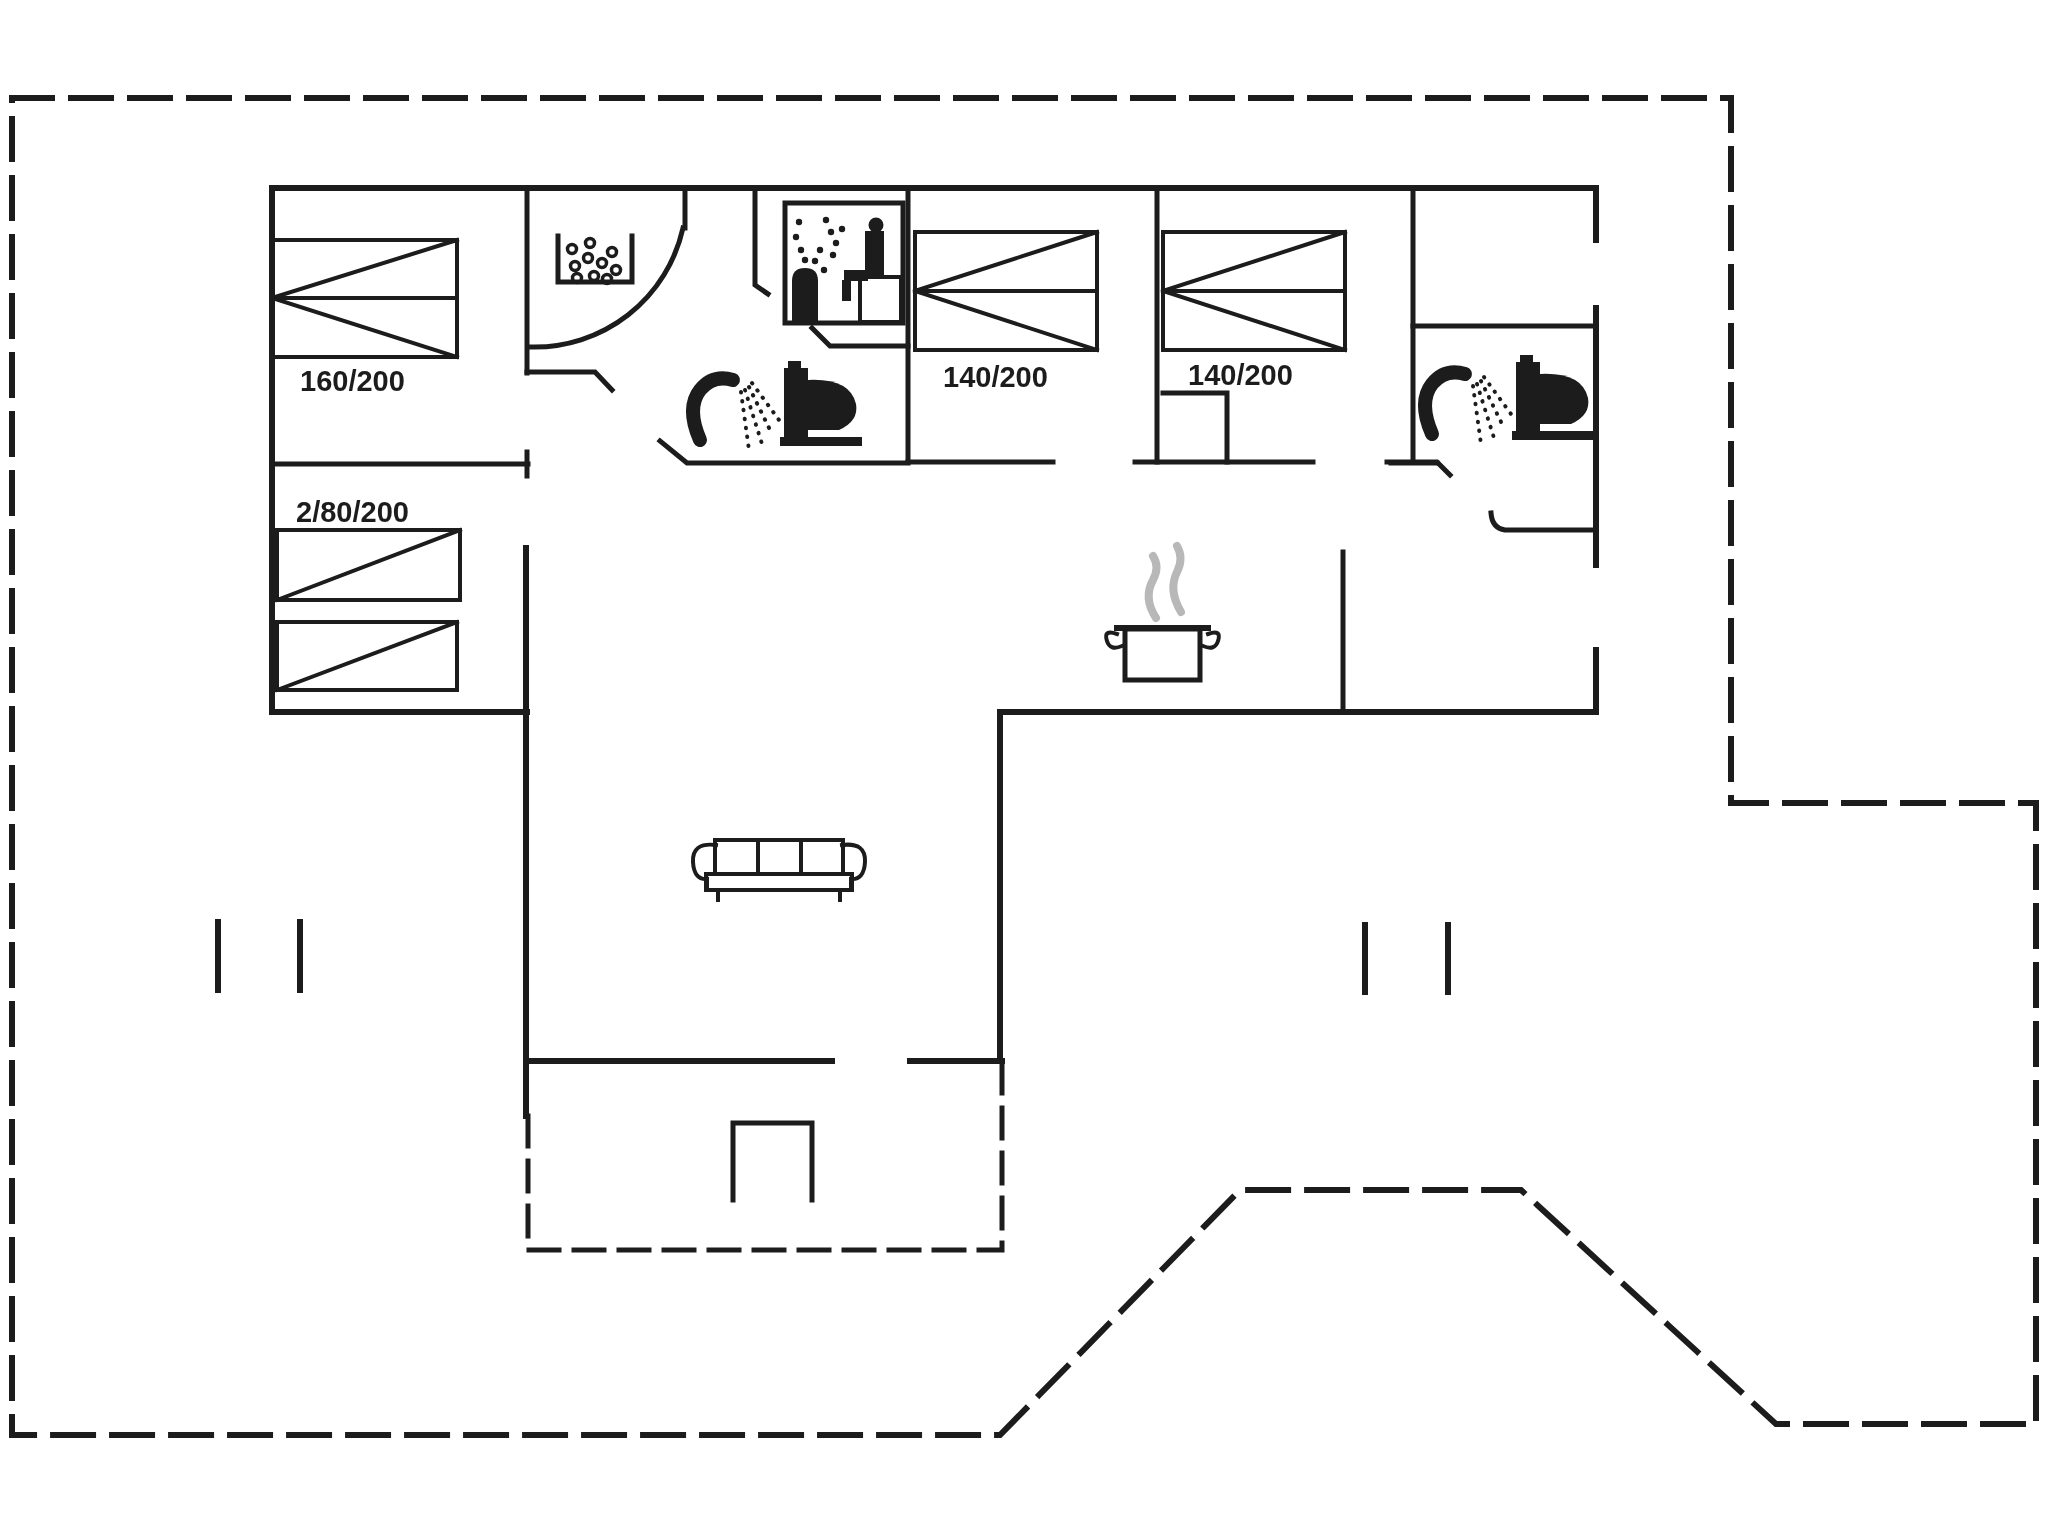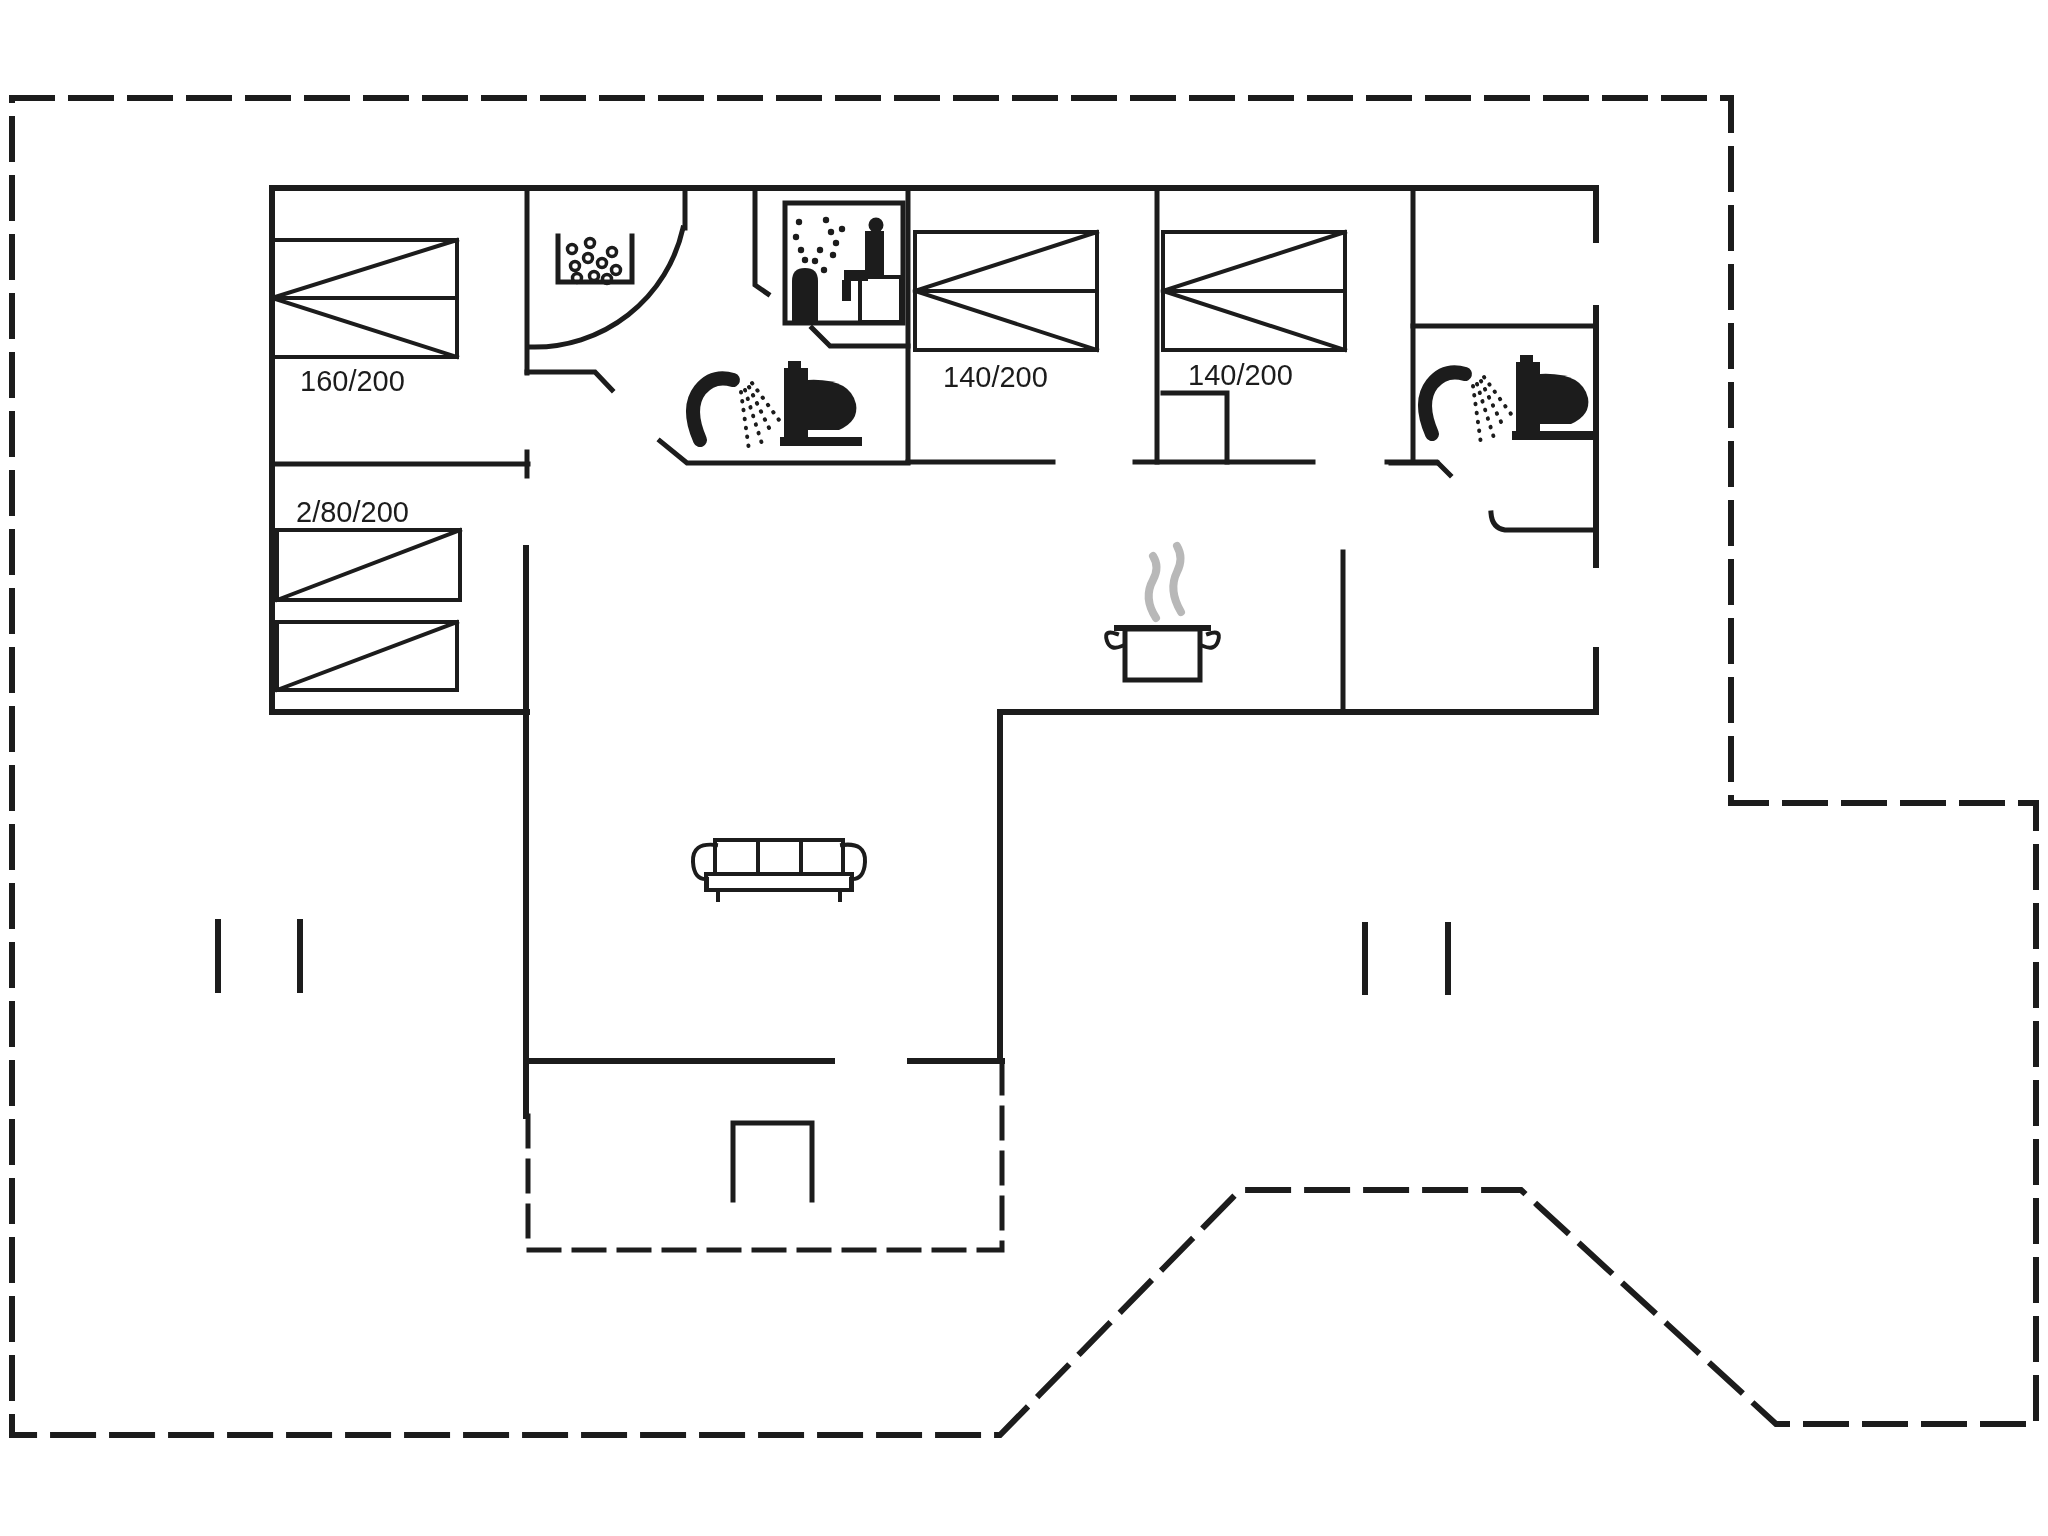--- a/index.html
+++ b/index.html
@@ -4,7 +4,7 @@
 <style>
   :root{ --line:#1c1c1c; --steam:#b8b8b8; --bg:#ffffff; }
   html,body{margin:0;padding:0;background:var(--bg);}
-  .stage{width:2048px;height:1536px;background:var(--bg);}
+  .stage{width:2048px;height:1536px;background:var(--bg);font-weight:bold;}
   svg{display:block}
   .w{stroke:var(--line);fill:none;stroke-width:5;stroke-linecap:square}
   .w6{stroke-width:6}

